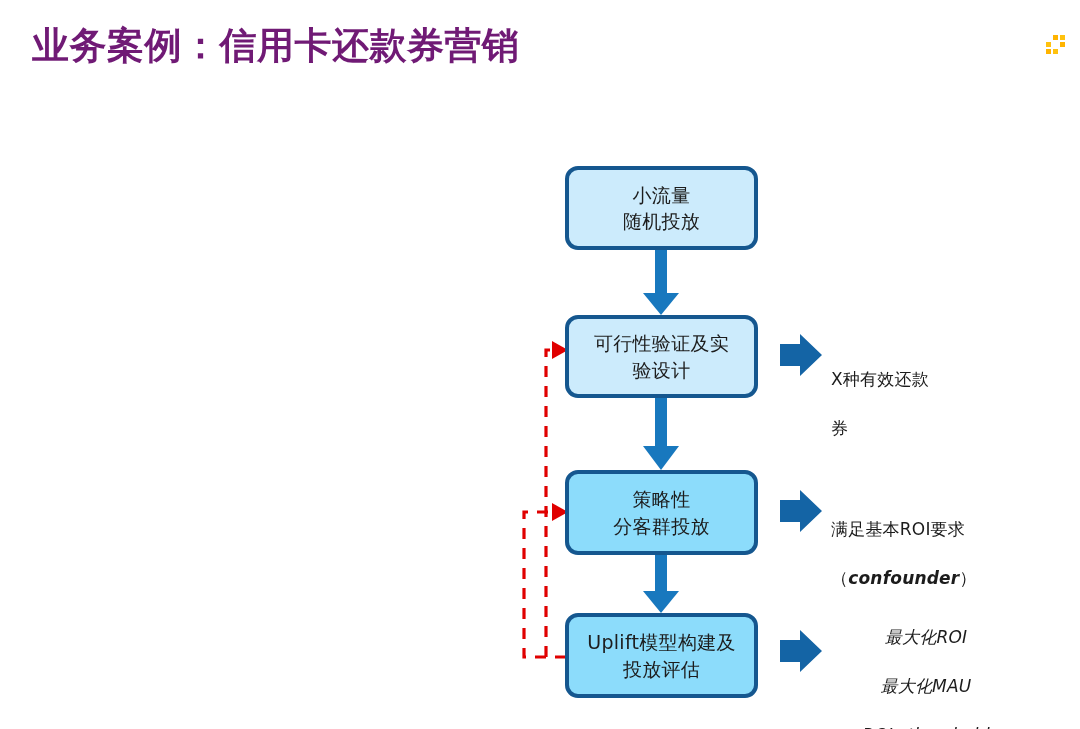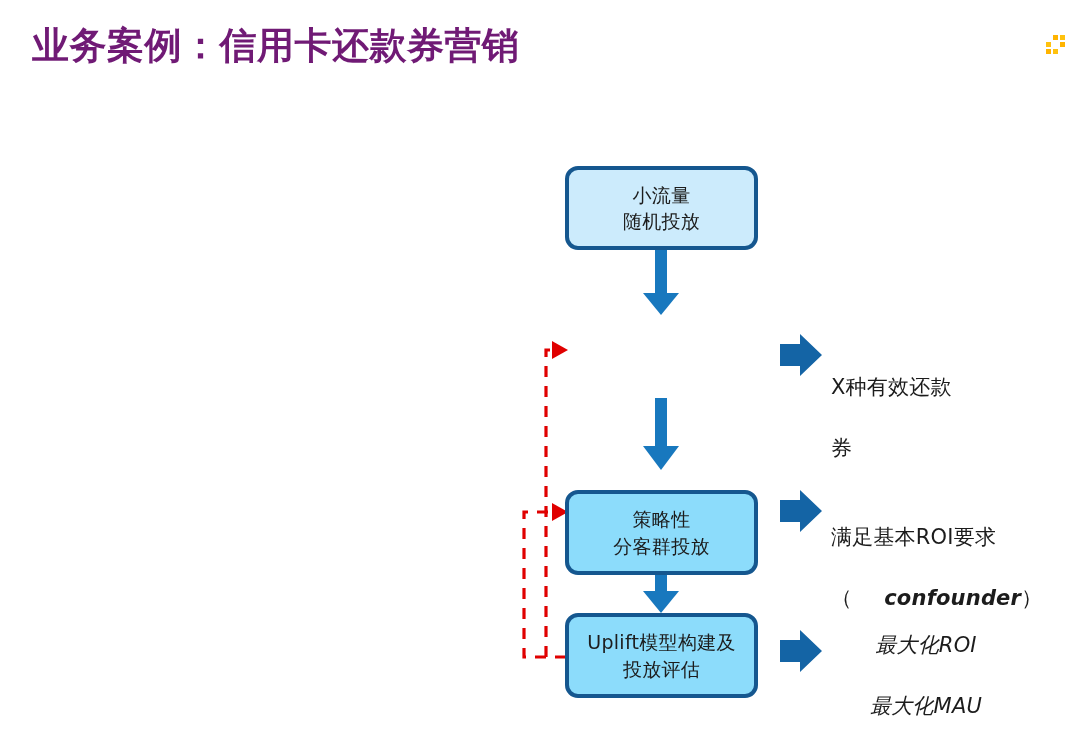--- a/index.html
+++ b/index.html
@@ -179,6 +179,12 @@
     </span>
   </div>
 
+  <div class="proc-box tone-light" id="box-2">
+    <span>
+      <span>可行性验证及实</span><br>
+      <span>验设计</span>
+    </span>
+  </div>
 
   <div class="proc-box tone-deep" id="box-3">
     <span>

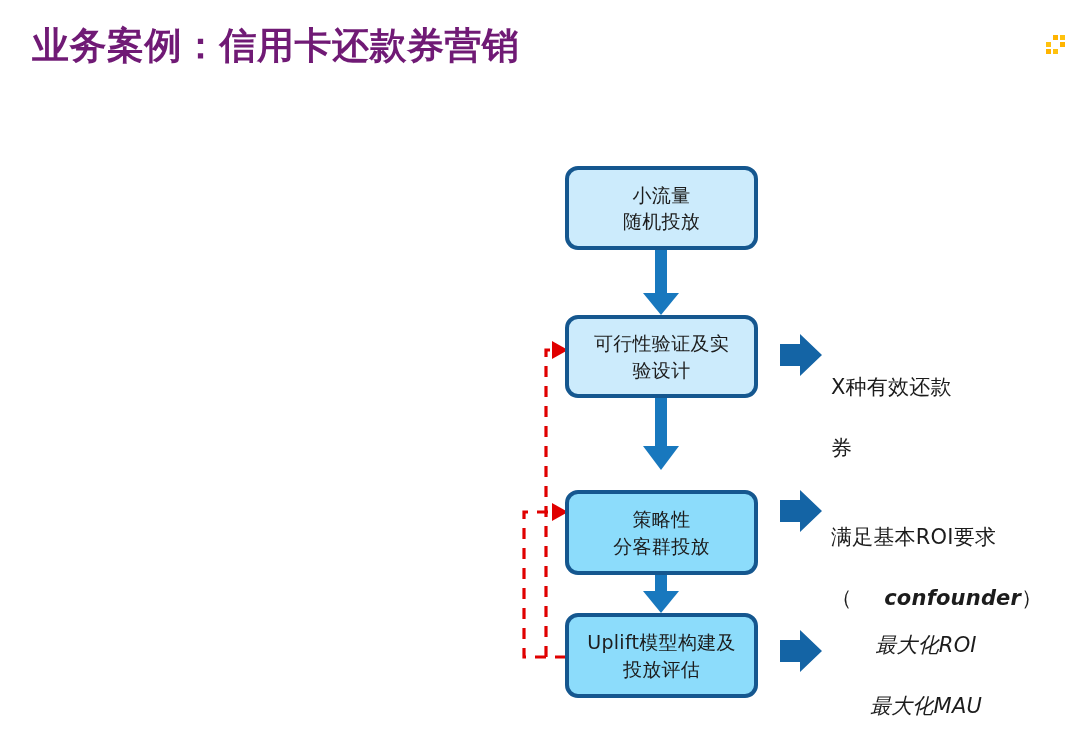--- a/index.html
+++ b/index.html
@@ -103,7 +103,7 @@
   .output-note {
     position: absolute;
     font-family: "DejaVu Sans", "Liberation Sans", sans-serif;
-    font-size: 21px;
+    font-size: 17px;
     color: #1c1c1c;
     line-height: 1.45;
     letter-spacing: 0.2px;

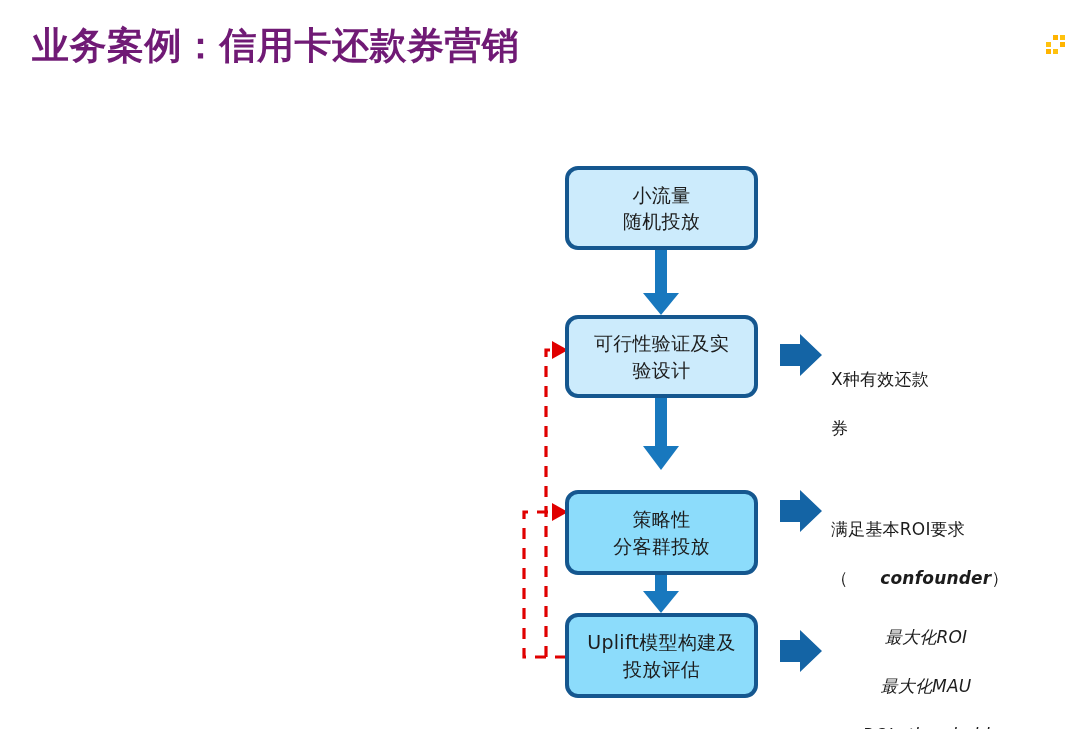--- a/index.html
+++ b/index.html
@@ -96,7 +96,7 @@
 
   #box-1 { left: 565px; top: 166px; width: 193px; height: 84px; }
   #box-2 { left: 565px; top: 315px; width: 193px; height: 83px; }
-  #box-3 { left: 565px; top: 470px; width: 193px; height: 85px; margin-top: 20px; }
+  #box-3 { left: 565px; top: 470px; width: 193px; height: 85px; }
   #box-4 { left: 565px; top: 613px; width: 193px; height: 85px; }
 
   

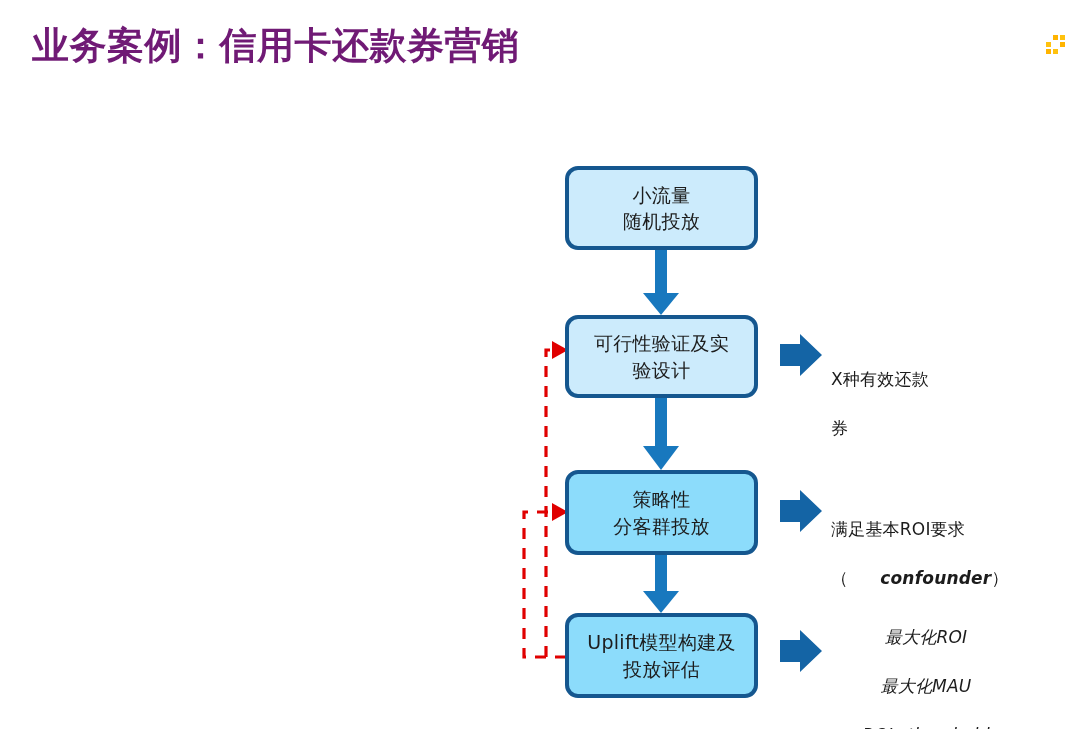--- a/index.html
+++ b/index.html
@@ -112,7 +112,7 @@
   #note-1 { left: 831px; top: 342px; width: 150px; }
   #note-2 { left: 831px; top: 492px; width: 190px; }
   #note-3 { left: 826px; top: 600px; width: 200px; text-align: center; }
-  .note-em { font-style: italic; font-weight: bold; margin-left: 32px; }
+  .note-em { font-style: italic; font-weight: bold; }
   .note-it { font-style: italic; }
 </style>
 </head>

